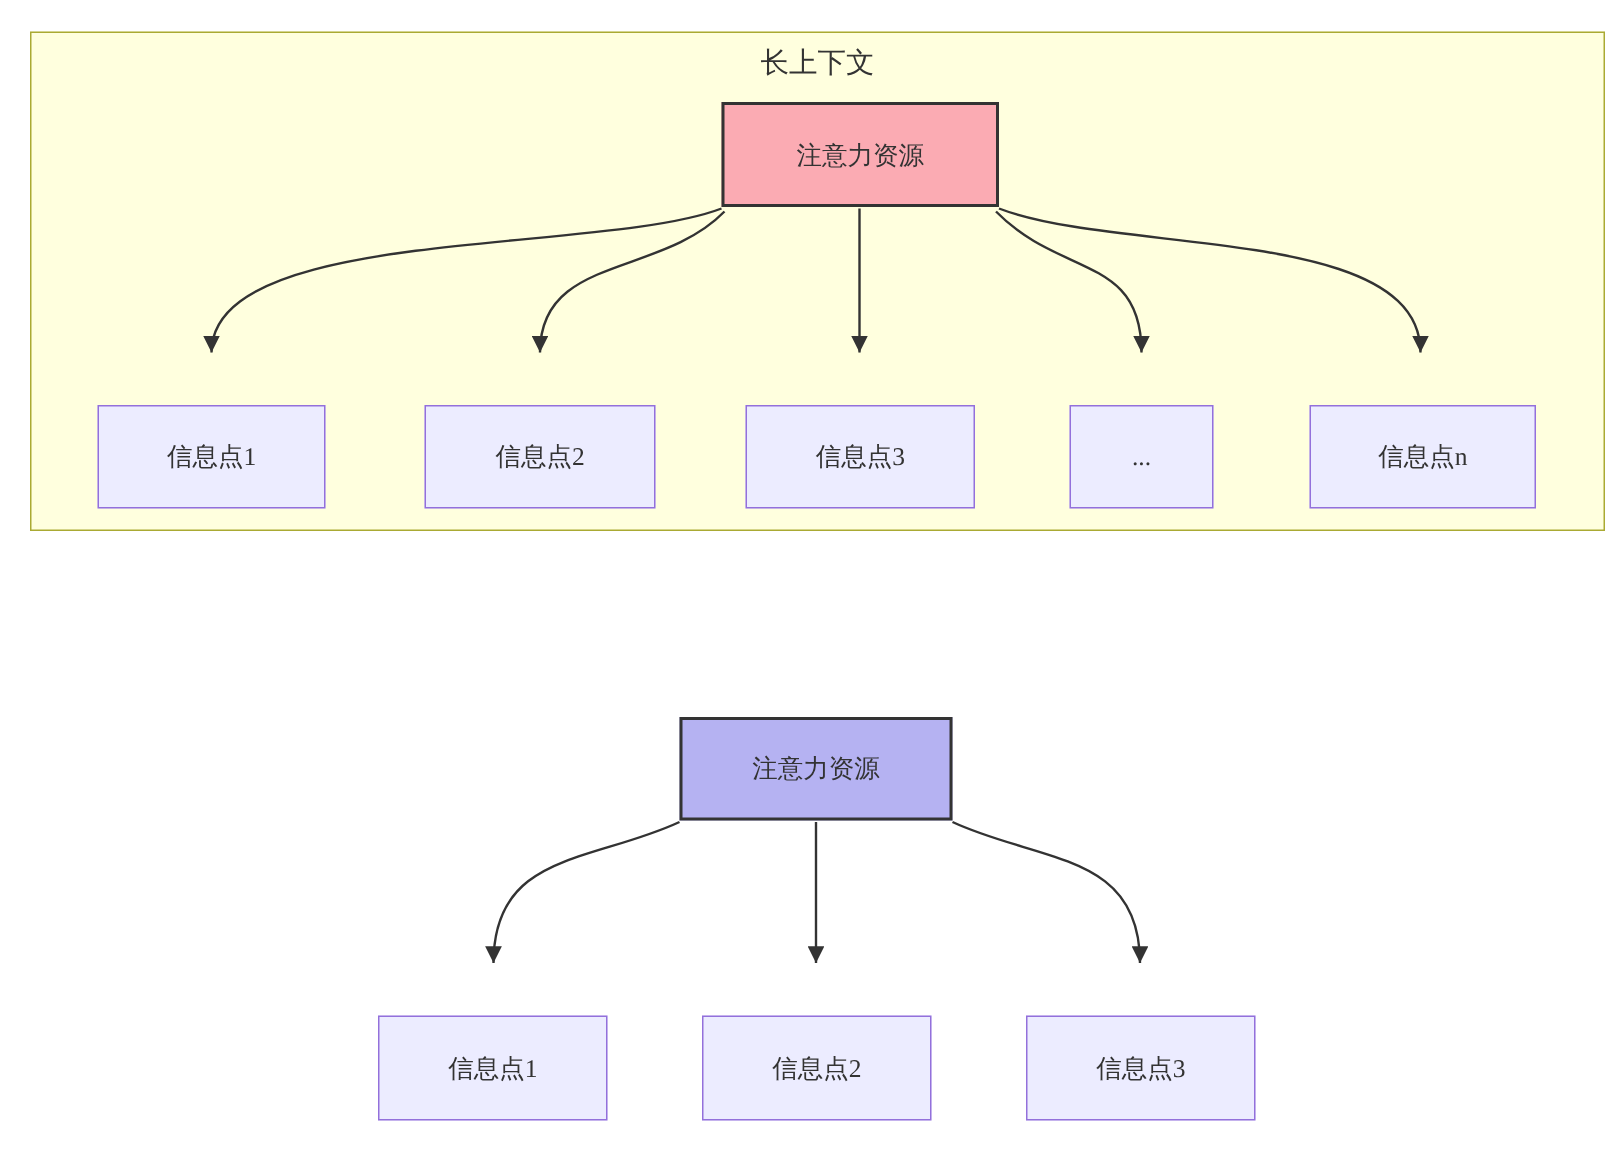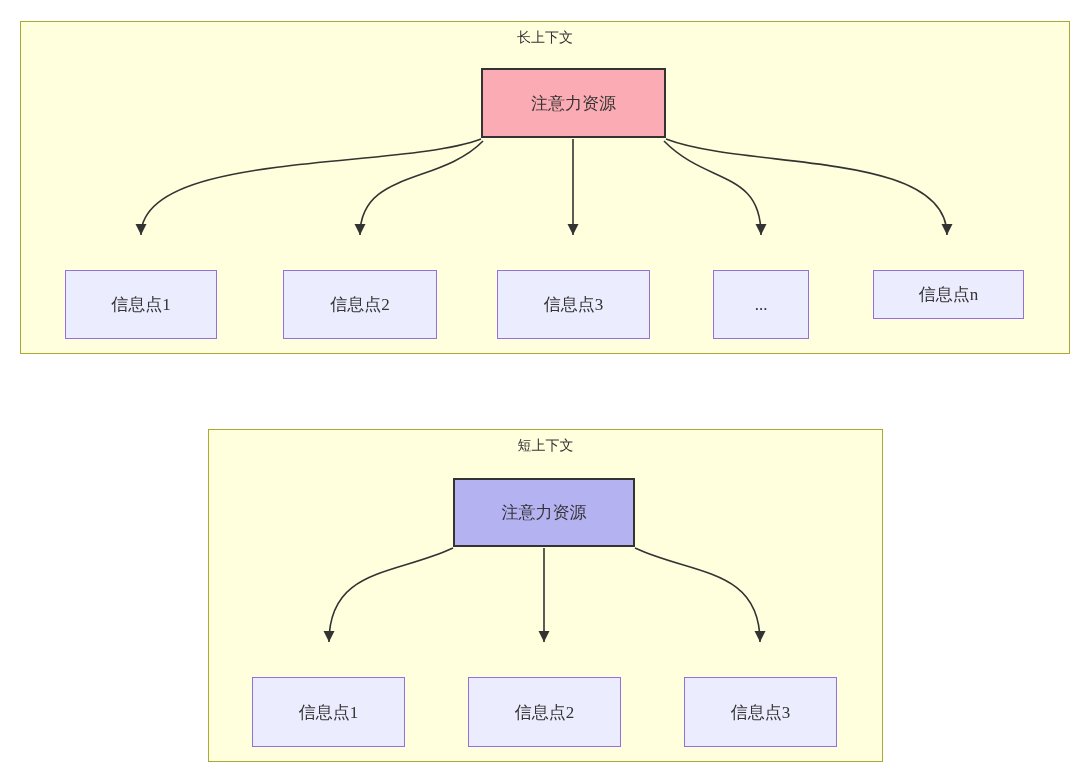--- a/index.html
+++ b/index.html
@@ -32,7 +32,7 @@
   .cluster-title{
     position:absolute;left:0;right:0;top:7px;
     text-align:center;
-    font-size:14px;
+    font-size:19px;
     color:var(--text);
   }
   .node{

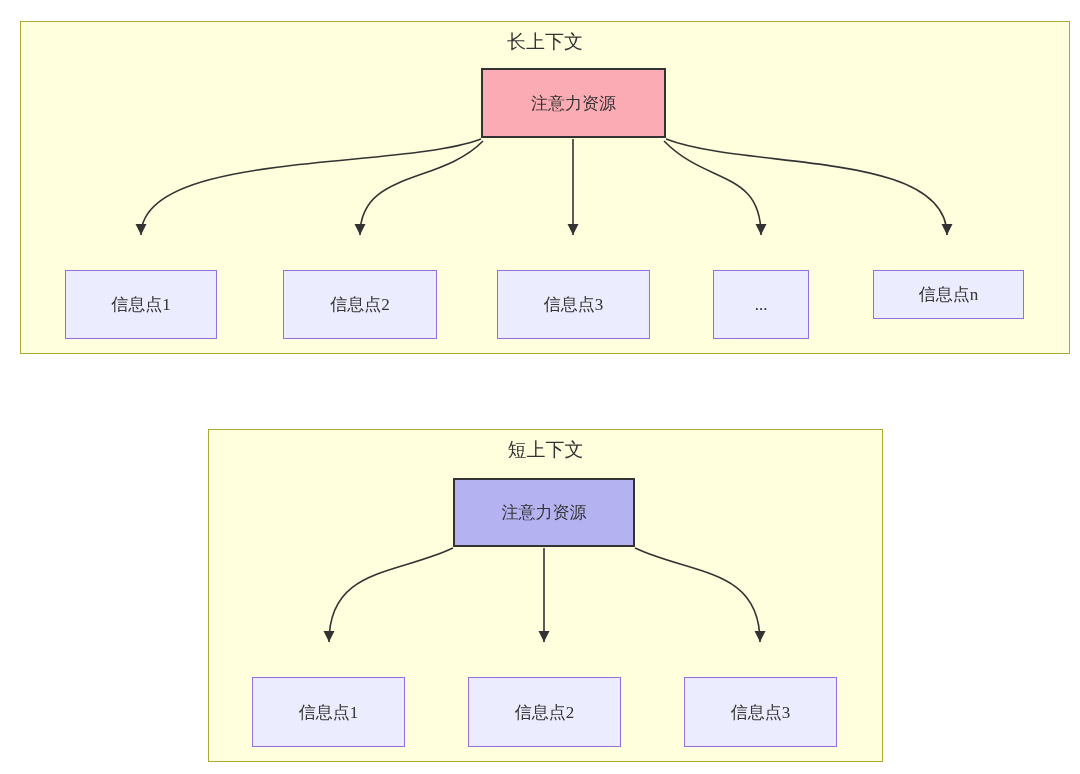--- a/index.html
+++ b/index.html
@@ -59,7 +59,7 @@
   #long-n2{left:283px;top:237px;width:154px;height:69px;}
   #long-n3{left:497px;top:237px;width:153px;height:69px;}
   #long-n4{left:713px;top:237px;width:96px; height:69px;}
-  #long-n5{left:873px;top:237px;width:151px;height:49px;}
+  #long-n5{left:873px;top:237px;width:151px;height:69px;}
   #short-n1{left:252px;top:644px;width:153px;height:70px;}
   #short-n2{left:468px;top:644px;width:153px;height:70px;}
   #short-n3{left:684px;top:644px;width:153px;height:70px;}

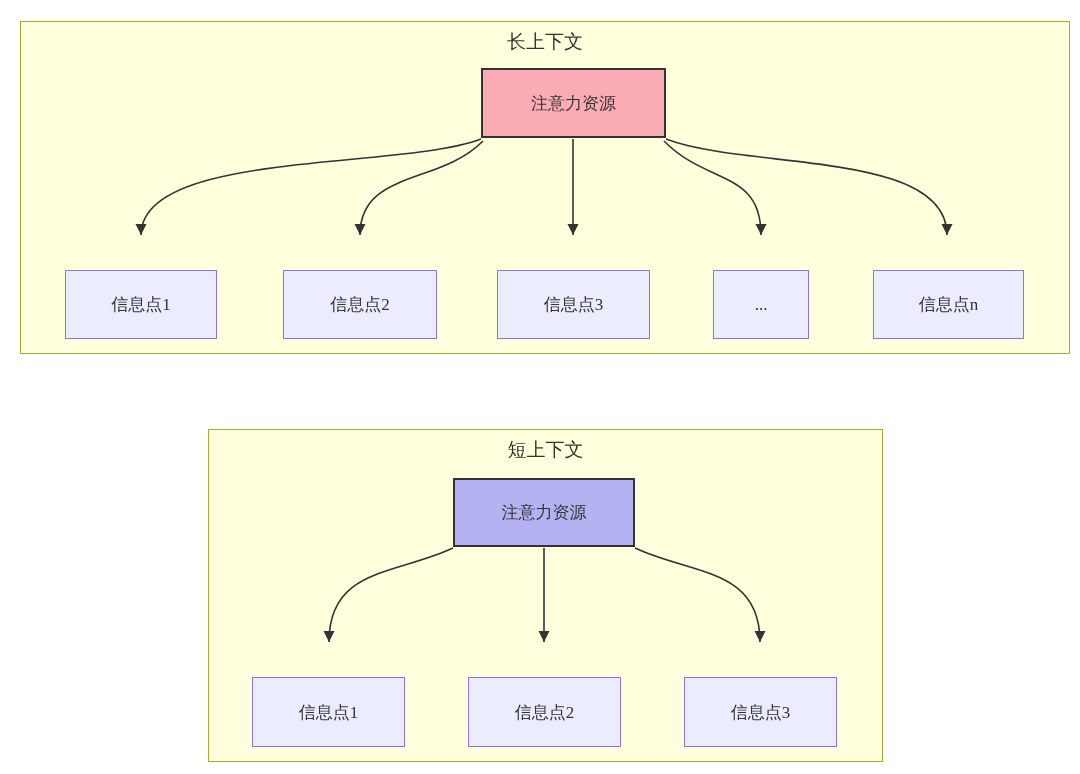--- a/index.html
+++ b/index.html
@@ -83,9 +83,6 @@
     <div class="cluster-title">长上下文</div>
   </div>
 
-  <div class="cluster" id="cluster-short">
-    <div class="cluster-title">短上下文</div>
-  </div>
 
   <svg class="edges" viewBox="0 0 1080 774">
     <defs>

